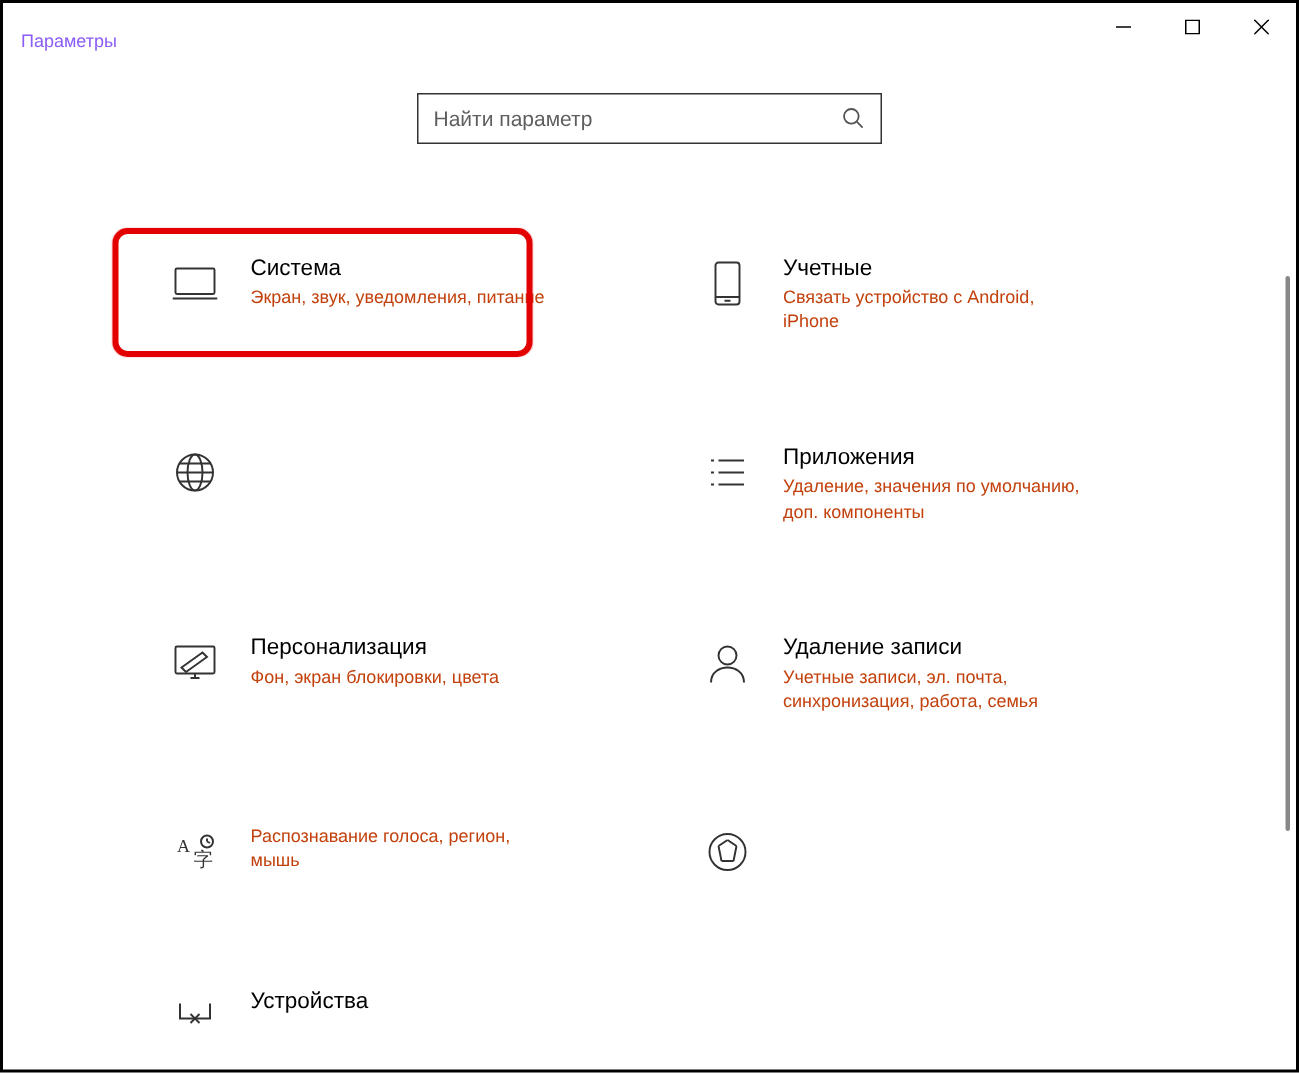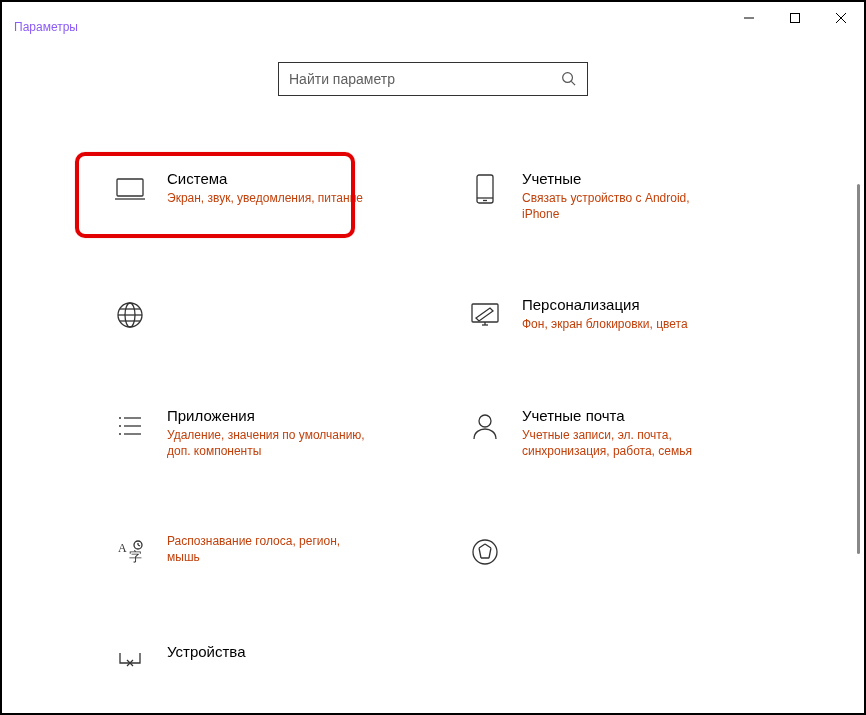--- a/index.html
+++ b/index.html
@@ -199,21 +199,6 @@
 
     <div class="tile">
       <div class="tile-icon">
-        <svg width="30" height="26" viewBox="0 0 30 26">
-            <rect x="2" y="2" width="26" height="18" rx="1"></rect>
-            <line x1="12" y1="23" x2="18" y2="23"></line>
-            <line x1="15" y1="20" x2="15" y2="23"></line>
-            <path d="M6 16 L20 6 L23 9 L9 19 Z"></path>
-          </svg>
-      </div>
-      <div class="tile-text">
-        <div class="tile-title">Персонализация</div>
-        <div class="tile-desc">Фон, экран блокировки, цвета</div>
-      </div>
-    </div>
-
-    <div class="tile">
-      <div class="tile-icon">
         <svg width="26" height="24" viewBox="0 0 26 24">
             <line x1="2" y1="4" x2="4" y2="4"></line>
             <line x1="7" y1="4" x2="24" y2="4"></line>
@@ -231,6 +216,21 @@
 
     <div class="tile">
       <div class="tile-icon">
+        <svg width="30" height="26" viewBox="0 0 30 26">
+            <rect x="2" y="2" width="26" height="18" rx="1"></rect>
+            <line x1="12" y1="23" x2="18" y2="23"></line>
+            <line x1="15" y1="20" x2="15" y2="23"></line>
+            <path d="M6 16 L20 6 L23 9 L9 19 Z"></path>
+          </svg>
+      </div>
+      <div class="tile-text">
+        <div class="tile-title">Персонализация</div>
+        <div class="tile-desc">Фон, экран блокировки, цвета</div>
+      </div>
+    </div>
+
+    <div class="tile">
+      <div class="tile-icon">
         <svg width="28" height="28" viewBox="0 0 28 28">
             <circle cx="14" cy="9" r="6"></circle>
             <path d="M3 27 C3 20 9 17 14 17 C19 17 25 20 25 27"></path>

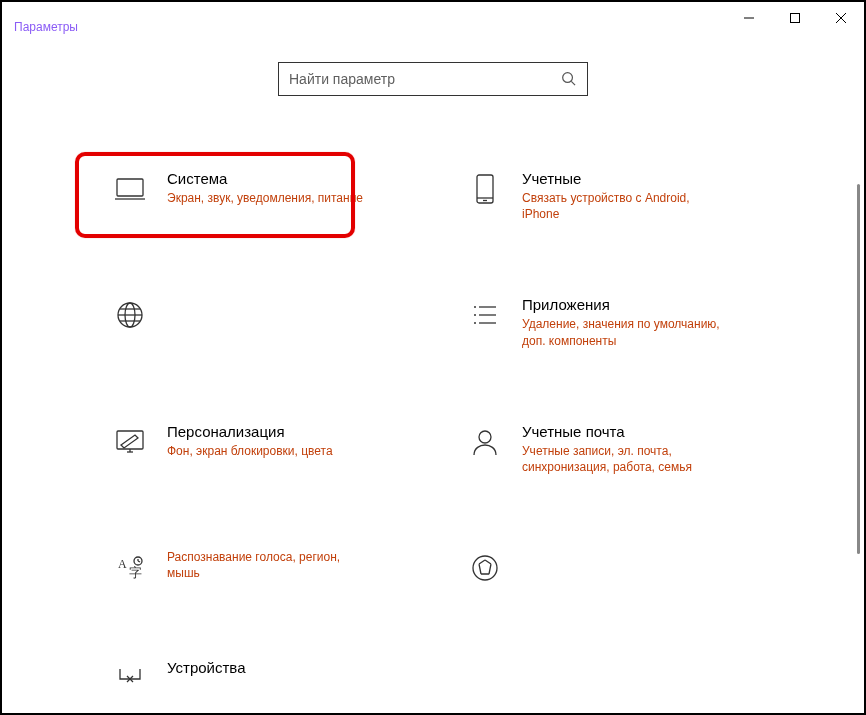--- a/index.html
+++ b/index.html
@@ -237,7 +237,7 @@
           </svg>
       </div>
       <div class="tile-text">
-        <div class="tile-title">Учетные почта</div>
+        <div class="tile-title">Удаление записи</div>
         <div class="tile-desc">Учетные записи, эл. почта, синхронизация, работа, семья</div>
       </div>
     </div>

